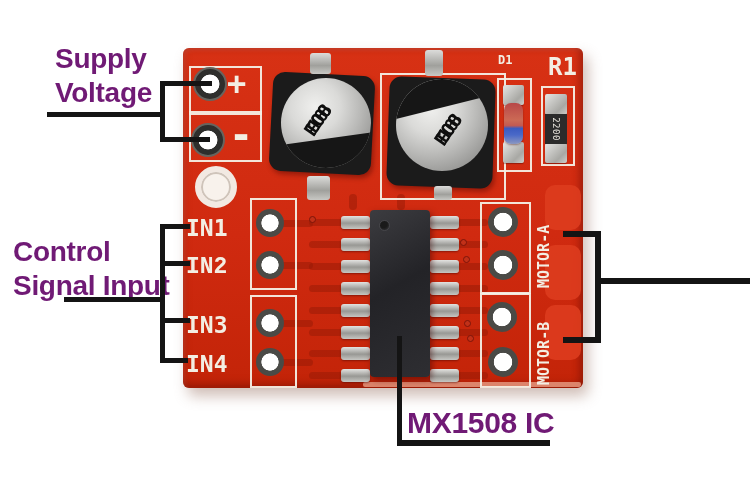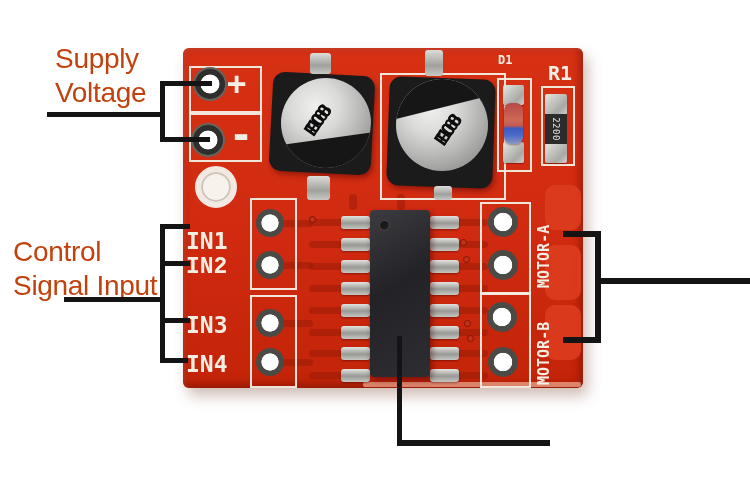--- a/index.html
+++ b/index.html
@@ -6,7 +6,7 @@
   #canvas{position:relative;width:750px;height:500px;background:#ffffff;overflow:hidden;
           font-family:"Liberation Sans",sans-serif;}
   
-  .ann-text{position:absolute;color:#c2410c;font-weight:400;font-size:28px;line-height:34px;
+  .ann-text{position:absolute;color:#701a75;font-weight:700;font-size:28px;line-height:34px;
             letter-spacing:-0.3px;white-space:nowrap;}
   .ann-line{position:absolute;background:#141414;}
   

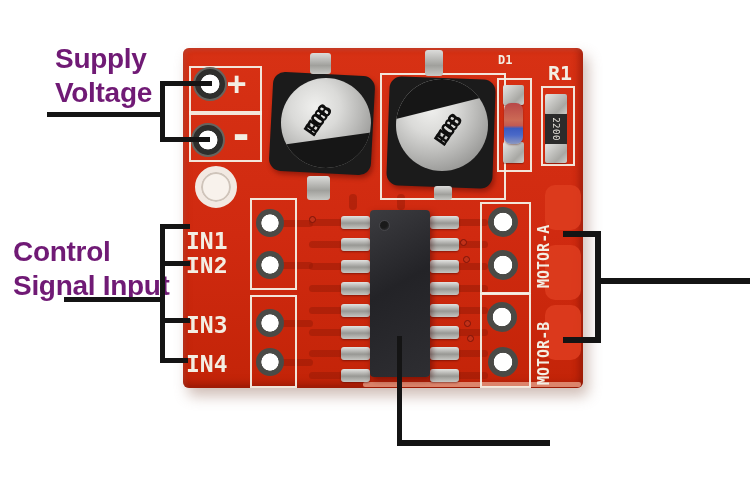--- a/index.html
+++ b/index.html
@@ -123,7 +123,7 @@
     <div class="smdpad" style="left:320px;top:94px;width:21px;height:21px;"></div>
     <div style="left:321px;top:55px;width:19px;height:41px;border-radius:7px;background:linear-gradient(180deg,#b84848 0%,#cc6a55 42%,#c25a52 55%,#3b5bc0 62%,#4a69c8 78%,#8b97c0 100%);box-shadow:0 1px 2px rgba(60,0,0,.4);"></div>
 
-    <div class="silk" style="left:365px;top:5px;font-size:20px;margin-top:8px;">R1</div>
+    <div class="silk" style="left:365px;top:5px;font-size:24px;">R1</div>
     <div class="outline" style="left:358px;top:38px;width:30px;height:76px;"></div>
     <div class="smdpad" style="left:362px;top:46px;width:22px;height:21px;"></div>
     <div class="smdpad" style="left:362px;top:95px;width:22px;height:20px;"></div>

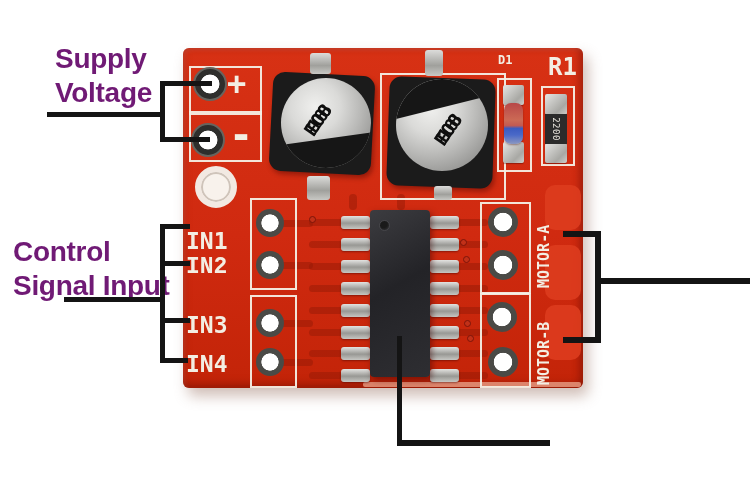--- a/index.html
+++ b/index.html
@@ -137,7 +137,7 @@
     <div class="pad-m" style="left:73px;top:203px;width:28px;height:28px;"></div>
     <div class="pad-m" style="left:73px;top:261px;width:28px;height:28px;"></div>
     <div class="pad-m" style="left:73px;top:300px;width:28px;height:28px;"></div>
-    <div class="silk" style="left:3px;top:167px;font-size:23px;margin-top:13px;">IN1</div>
+    <div class="silk" style="left:3px;top:167px;font-size:23px;">IN1</div>
     <div class="silk" style="left:3px;top:206px;font-size:23px;font-family:Liberation Mono, monospace;">IN2</div>
     <div class="silk" style="left:3px;top:264px;font-size:23px;">IN3</div>
     <div class="silk" style="left:3px;top:303px;font-size:23px;">IN4</div>

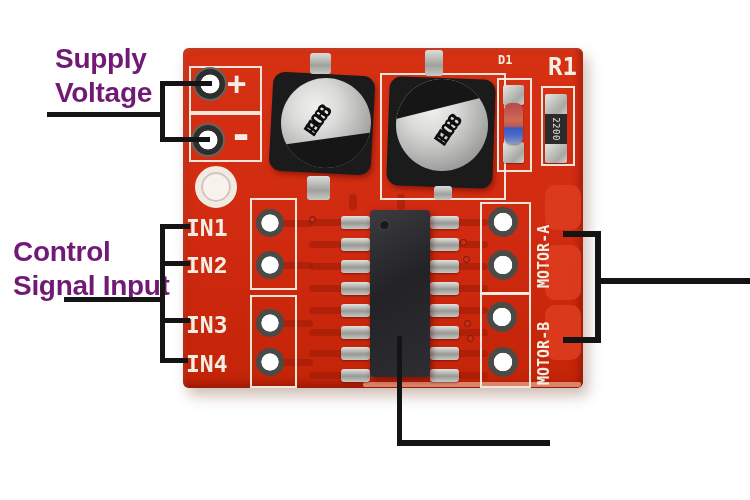--- a/index.html
+++ b/index.html
@@ -201,6 +201,7 @@
 
   <div class="ann-line" style="left:397px;top:336px;width:5px;height:110px;"></div>
   <div class="ann-line" style="left:397px;top:440px;width:153px;height:6px;"></div>
+  <div class="ann-text" style="left:407px;top:406px;font-size:30px;">MX1508 IC</div>
 
 </div>
 

